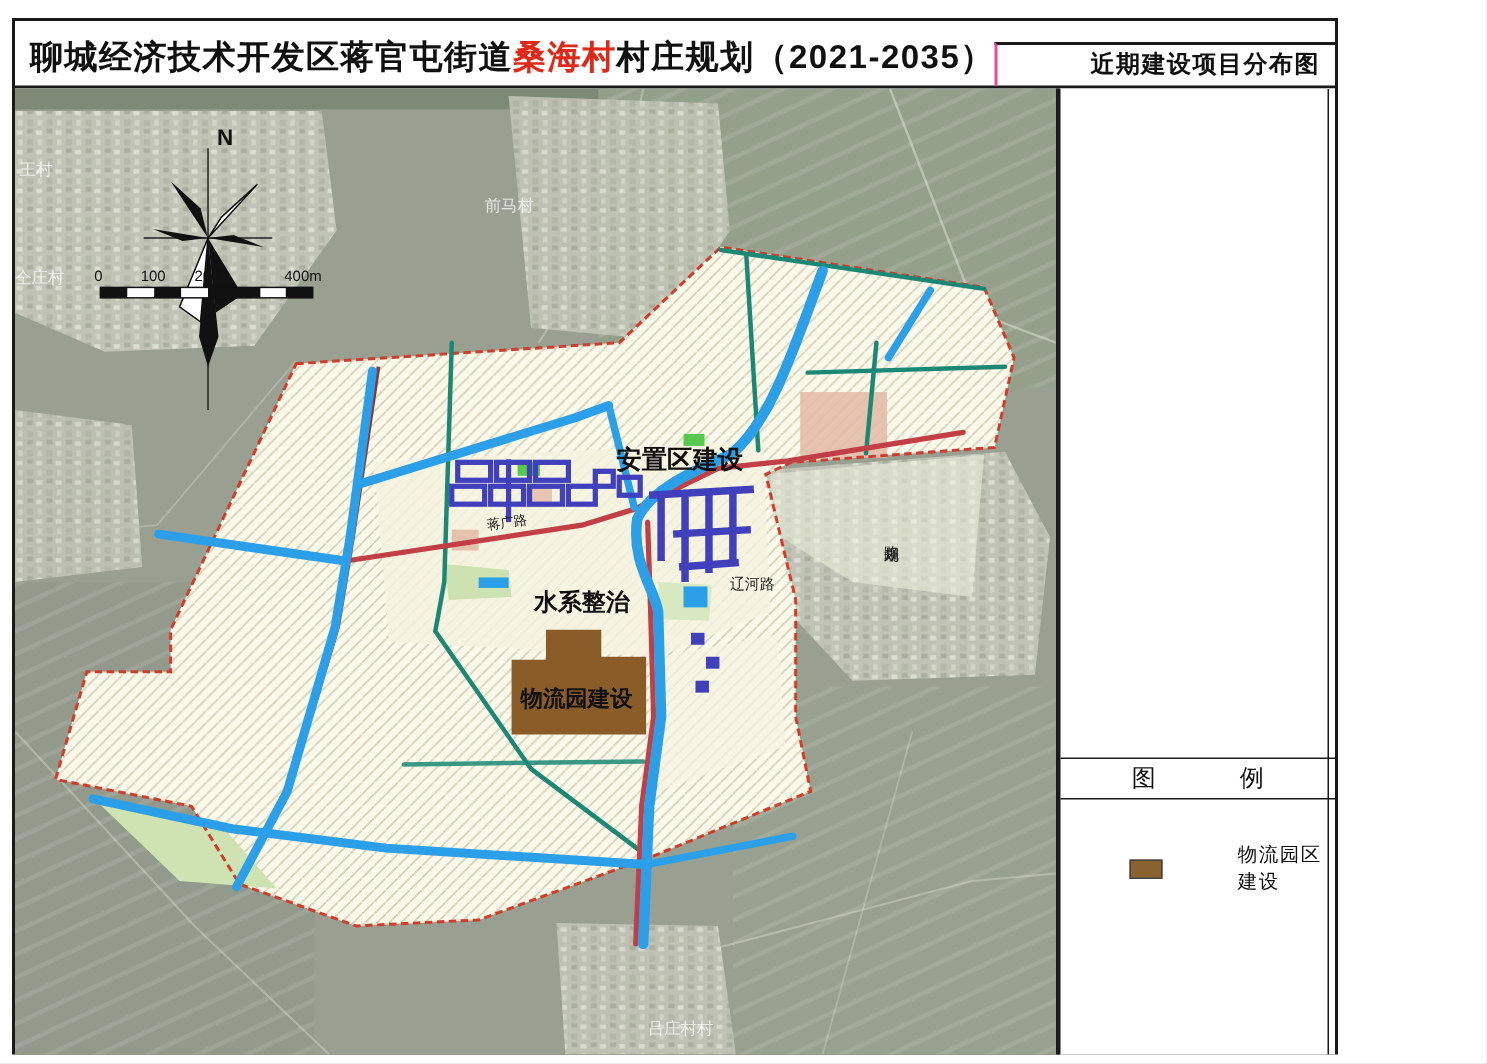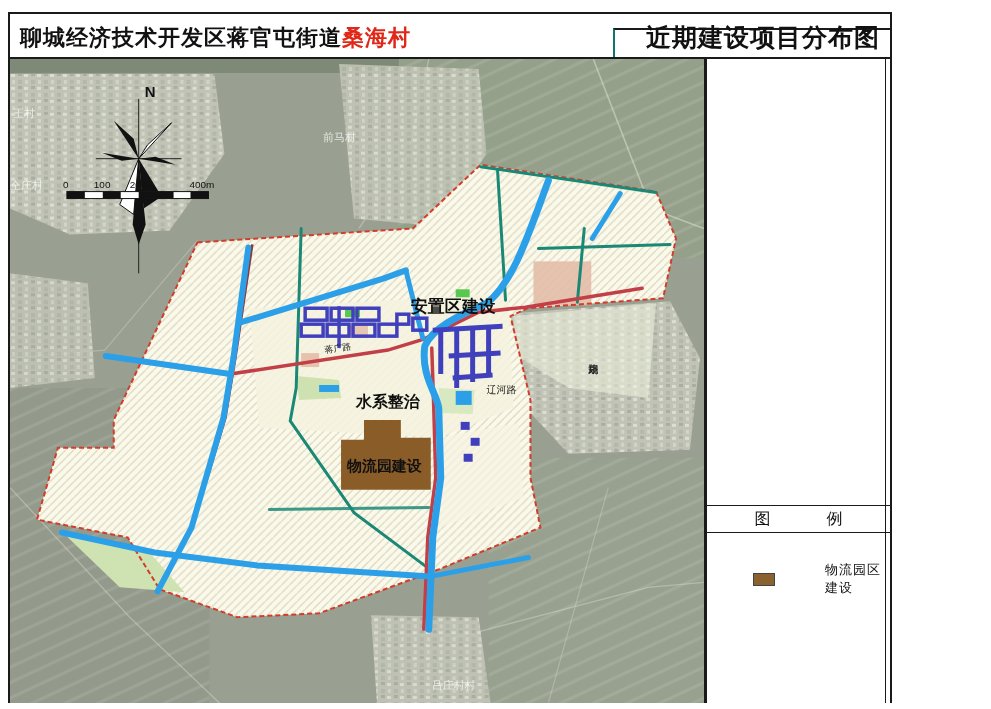--- a/index.html
+++ b/index.html
@@ -47,6 +47,7 @@
       <div class="title-left">
         <span>聊城经济技术开发区蒋官屯街道</span>
           <span class="hl">桑海村</span>
+          <span>村庄规划（2021-2035）</span>
       </div>
       <div class="title-right">近期建设项目分布图</div>
     </div>

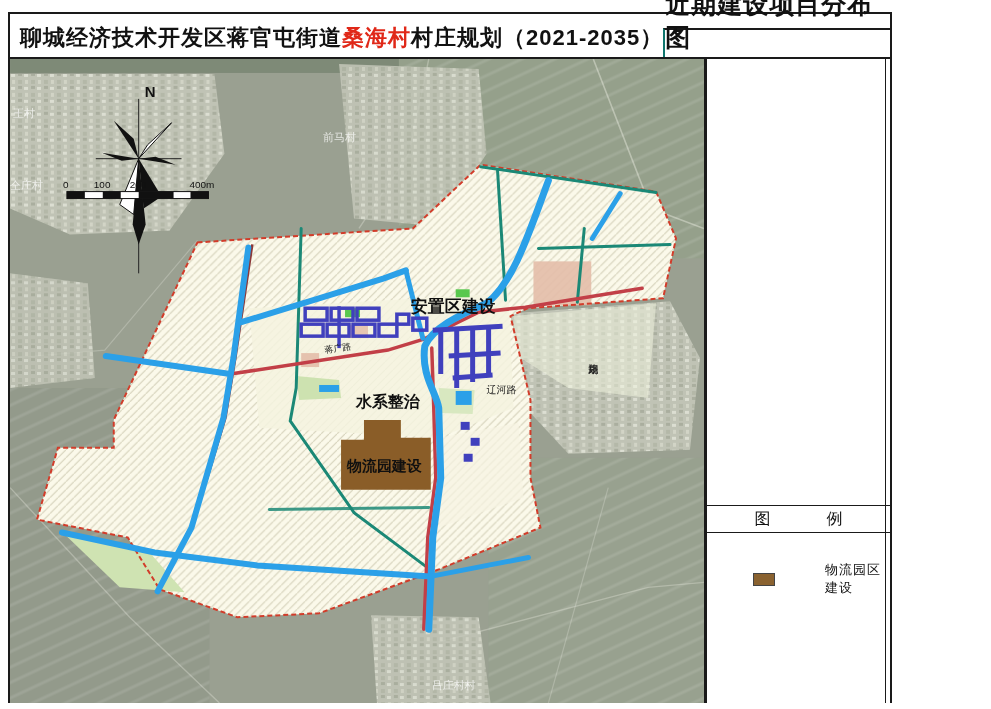--- a/index.html
+++ b/index.html
@@ -13,9 +13,9 @@
   .title-left{flex:1;display:flex;align-items:flex-end;padding:0 0 4px 10px;
               font-size:22px;font-weight:bold;color:#111;letter-spacing:1px;white-space:nowrap;}
   .title-left .hl{color:#e02818;text-align:center;}
-  .title-right{width:277px;box-sizing:border-box;border-left:2px solid #0f766e;border-top:2px solid #1a1a1a;
+  .title-right{width:277px;box-sizing:border-box;border-left:2px solid #ec4899;border-top:2px solid #1a1a1a;
                margin-top:14px;display:flex;align-items:flex-end;justify-content:flex-end;
-               padding:0 10px 3px 0;font-size:25px;font-weight:bold;color:#111;letter-spacing:1px;}
+               padding:0 10px 3px 0;font-size:16px;font-weight:bold;color:#111;letter-spacing:1px;}
   
   .content{position:absolute;left:0;top:45px;width:100%;height:644px;display:flex;box-sizing:border-box;}
   .map-wrap{position:relative;width:696px;height:644px;border-right:2px solid #1a1a1a;box-sizing:border-box;background:#9aa091;}

